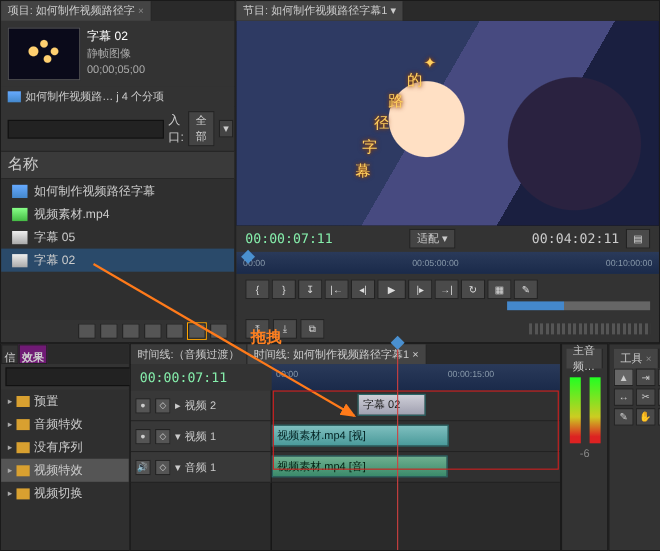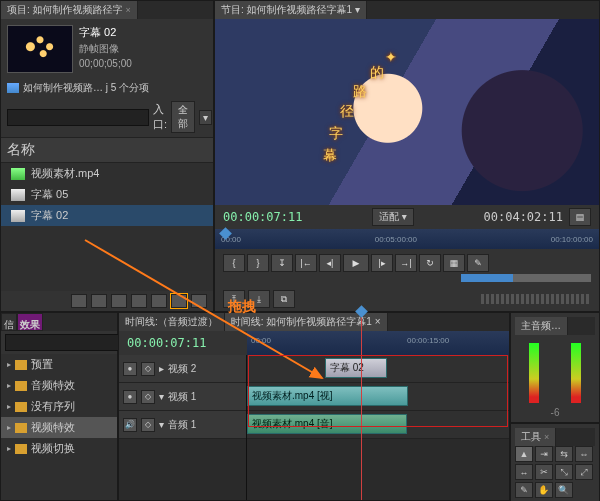--- a/index.html
+++ b/index.html
@@ -119,7 +119,7 @@
     </div>
     <div id="proj-sub">
       <span class="ico prj" style="width:12px;height:10px;"></span>
-      <span>如何制作视频路… j   5 个分项</span>
+      <span>如何制作视频路… j   4 个分项</span>
     </div>
     <div id="proj-search">
       <input placeholder="" style="">

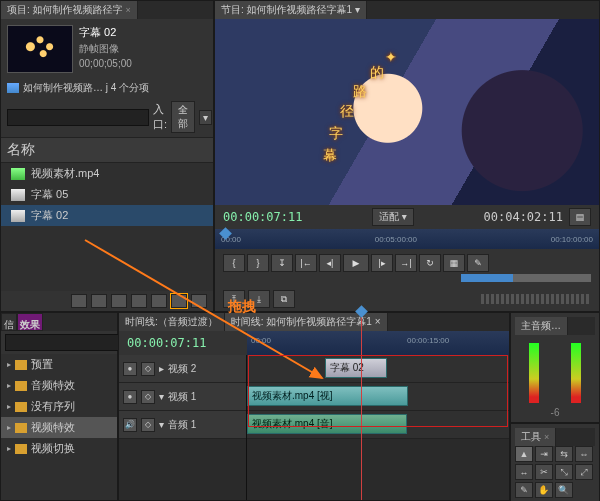--- a/index.html
+++ b/index.html
@@ -130,6 +130,10 @@
     <div id="col-head">名称</div>
     <div id="assets">
       <div class="asset">
+          <span class="ico prj"></span>
+          <span>如何制作视频路径字幕</span>
+        </div>
+      <div class="asset">
           <span class="ico vid"></span>
           <span>视频素材.mp4</span>
         </div>

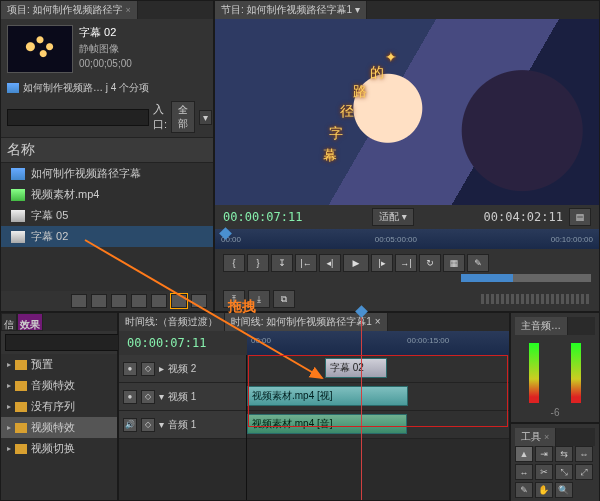--- a/index.html
+++ b/index.html
@@ -84,7 +84,7 @@
   #tl-playhead { position:absolute; top:0; bottom:0; width:1px; background:#d04040; left:calc(128px + 114px); }
   #tl-playhead::before { content:""; position:absolute; top:-6px; left:-4px; width:9px; height:9px; background:#4a90d0; transform:rotate(45deg); }
 
-  #rightcol { width:90px; display:flex; flex-direction:column; }
+  #rightcol { width:90px; display:flex; flex-direction:row; }
   #audmix { flex:1; border:1px solid #1a1a1a; background:#333; padding:4px; font-size:10px; }
   .meter { width:10px; height:60px; background:linear-gradient(#2f2,#cc2 60%,#d22 90%); margin:4px auto; }
   #tools { border:1px solid #1a1a1a; background:#333; padding:4px; }

